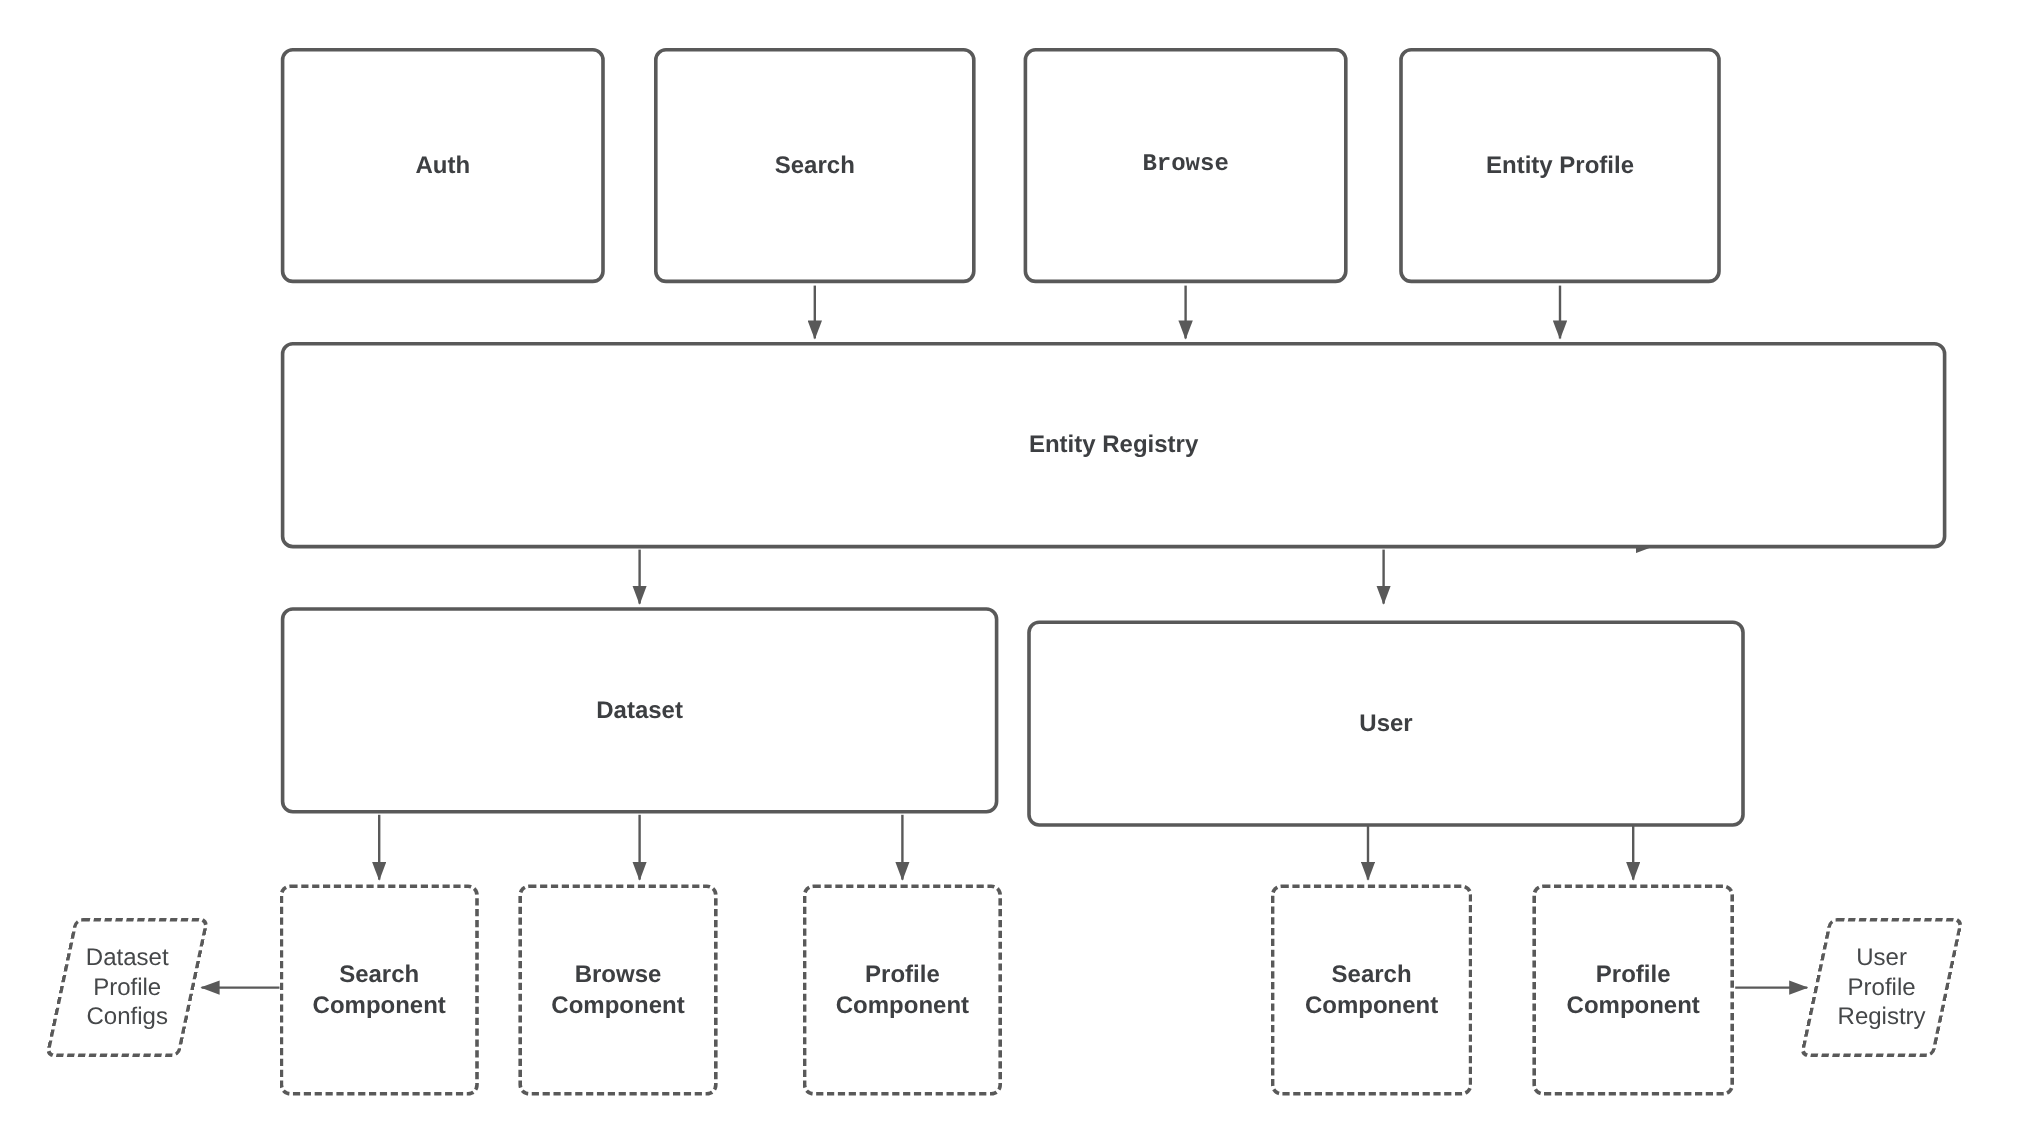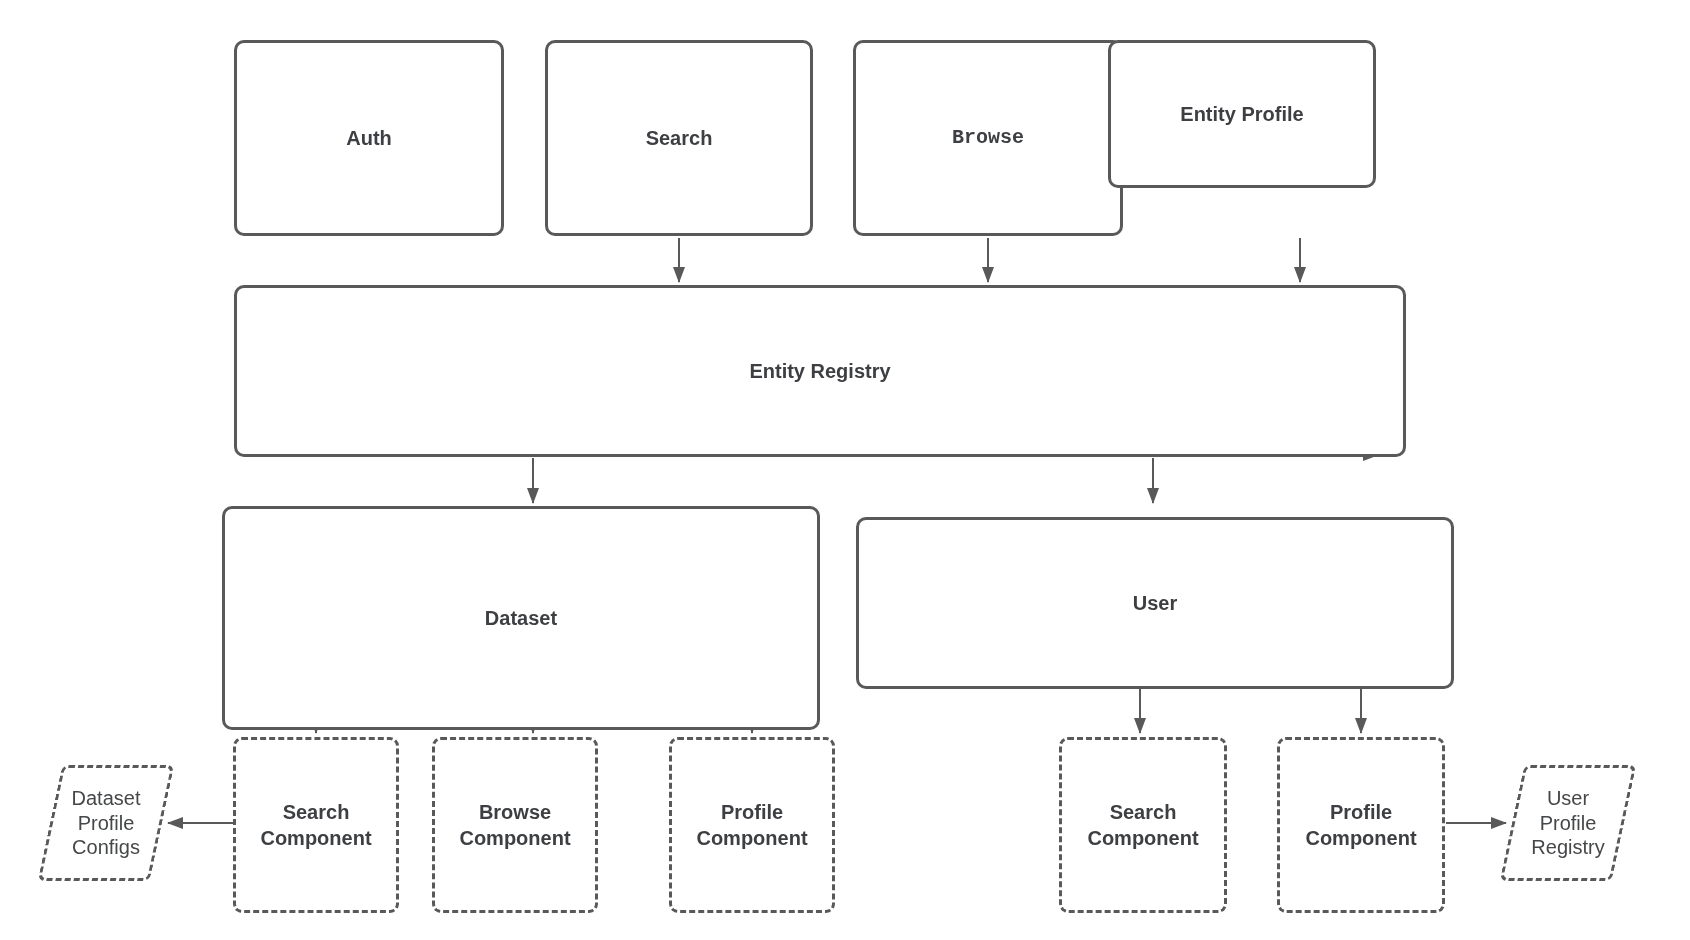--- a/index.html
+++ b/index.html
@@ -77,7 +77,7 @@
   #auth            { left: 234px;  top: 40px;  width: 270px;  height: 196px; }
   #search          { left: 545px;  top: 40px;  width: 268px;  height: 196px; }
   #browse          { left: 853px;  top: 40px;  width: 270px;  height: 196px; font-family: Liberation Mono, monospace; }
-  #entity-profile  { left: 1108px; top: 40px;  width: 268px;  height: 148px; }
+  #entity-profile  { left: 1166px; top: 40px;  width: 268px;  height: 196px; }
   #entity-registry { left: 234px;  top: 285px; width: 1172px; height: 172px; }
   #dataset         { left: 222px;  top: 506px; width: 598px;  height: 224px; }
   #user            { left: 856px;  top: 506px; width: 598px;  height: 172px; margin-top: 11px; }

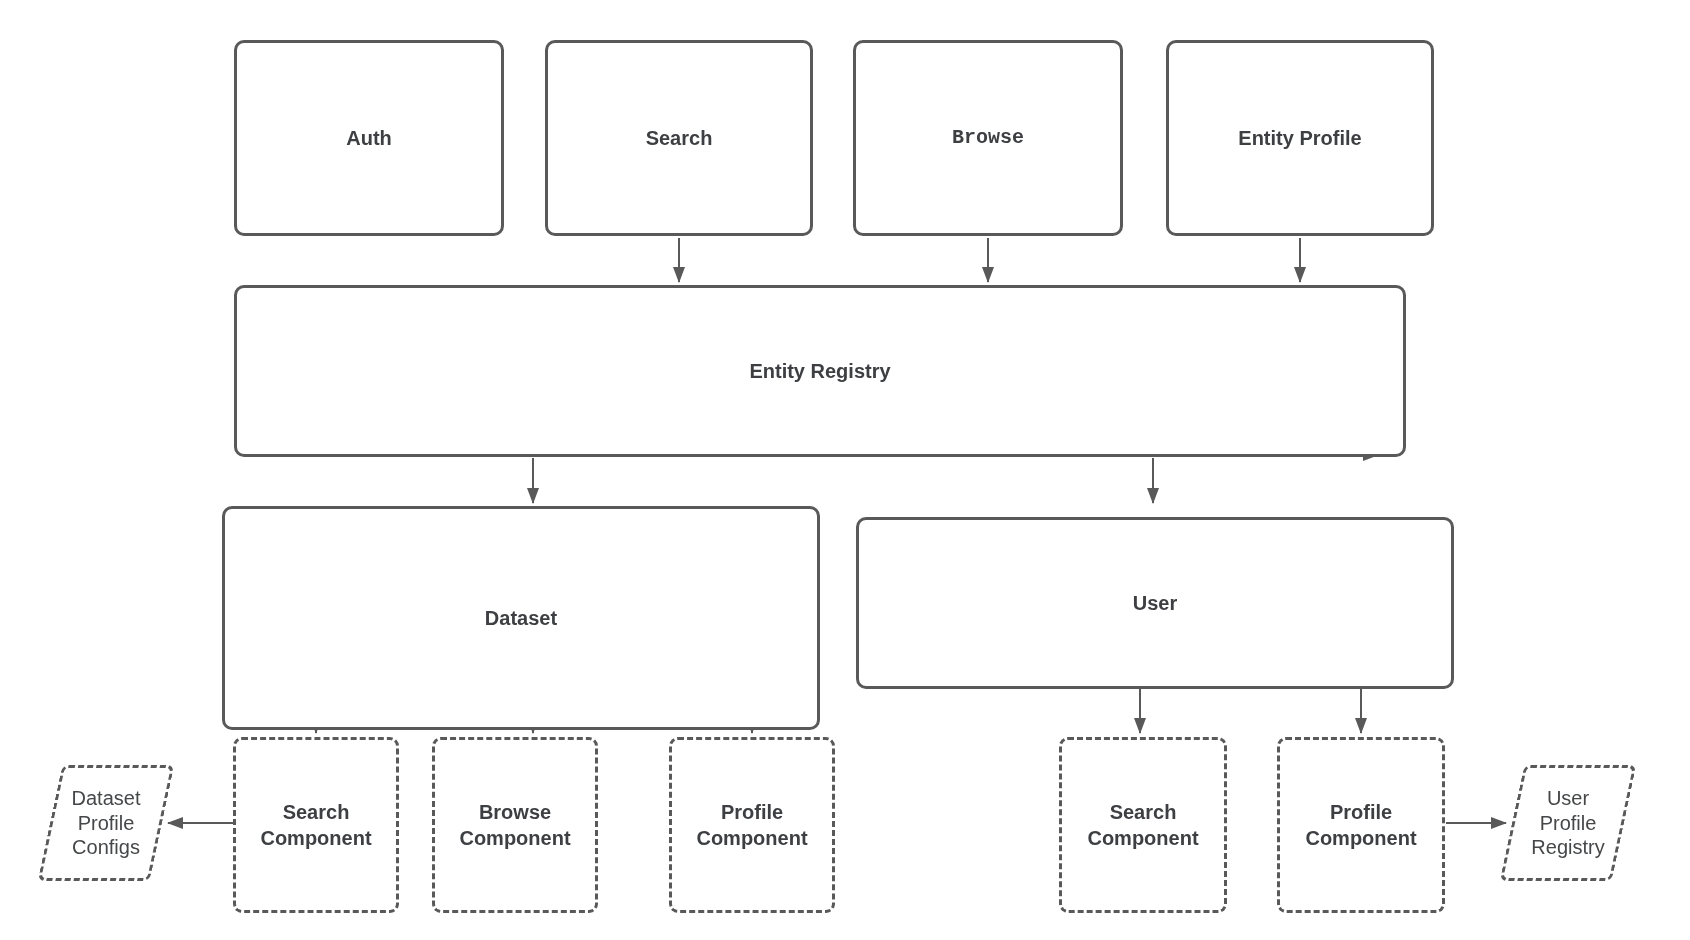--- a/index.html
+++ b/index.html
@@ -78,7 +78,7 @@
   #search          { left: 545px;  top: 40px;  width: 268px;  height: 196px; }
   #browse          { left: 853px;  top: 40px;  width: 270px;  height: 196px; font-family: Liberation Mono, monospace; }
   #entity-profile  { left: 1166px; top: 40px;  width: 268px;  height: 196px; }
-  #entity-registry { left: 234px;  top: 285px; width: 1172px; height: 172px; }
+  #entity-registry { left: 234px;  top: 285px; width: 1388px; height: 172px; }
   #dataset         { left: 222px;  top: 506px; width: 598px;  height: 224px; }
   #user            { left: 856px;  top: 506px; width: 598px;  height: 172px; margin-top: 11px; }
   #ds-search-comp  { left: 233px;  top: 737px; width: 166px;  height: 176px; }

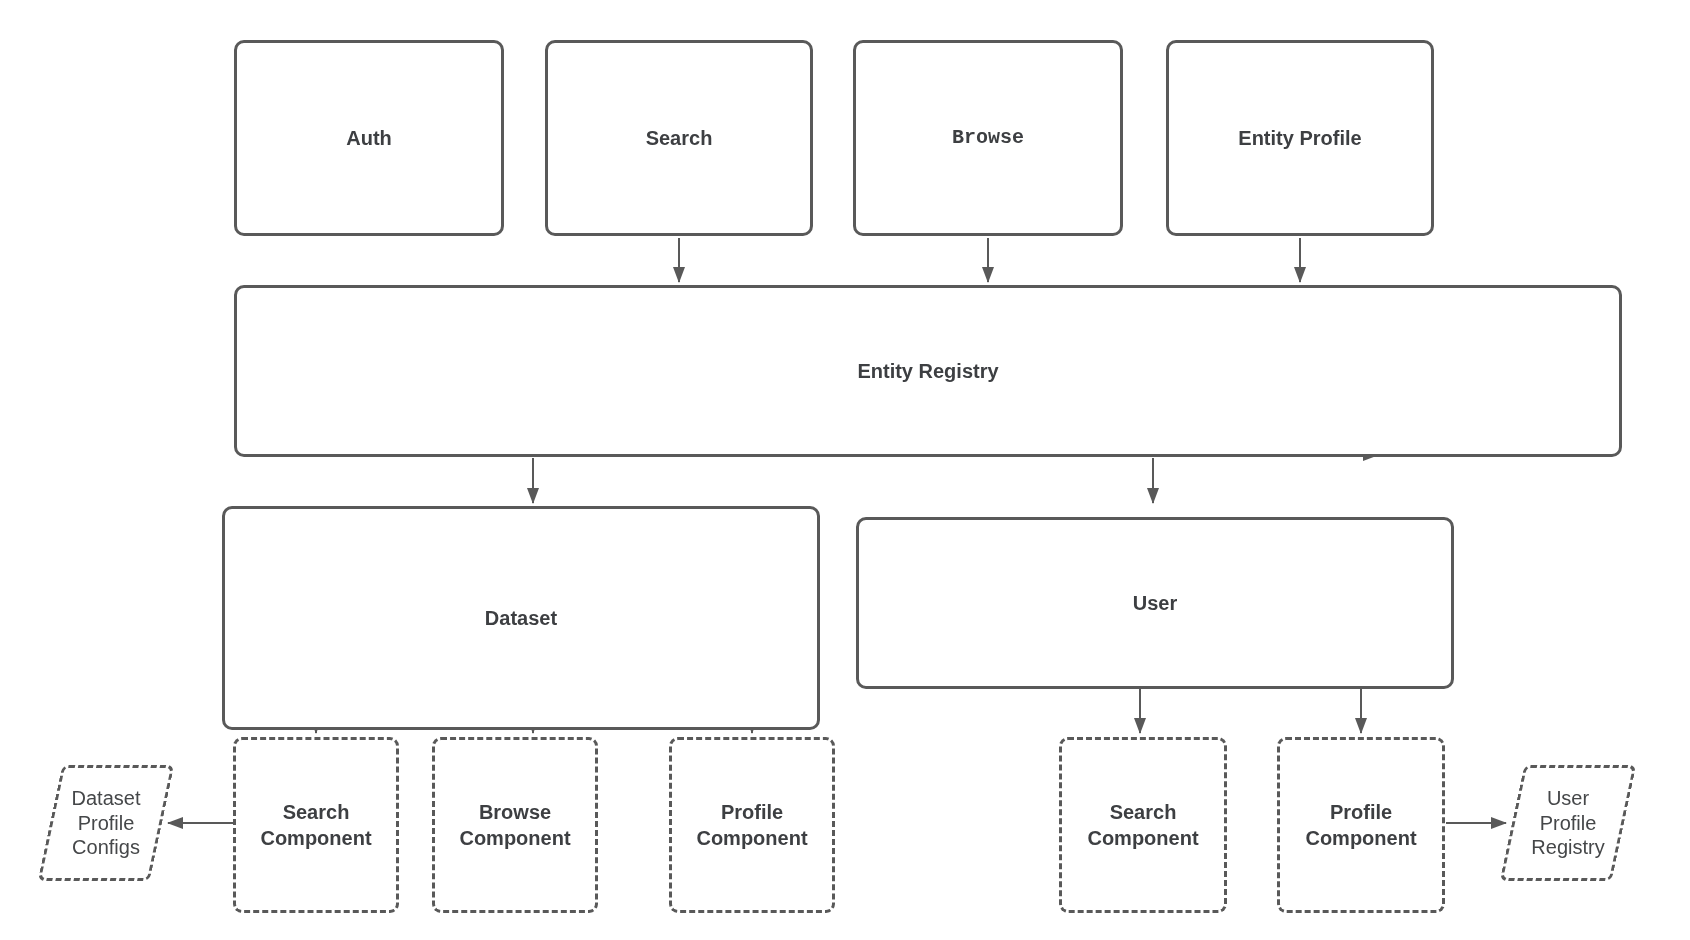--- a/index.html
+++ b/index.html
@@ -79,7 +79,7 @@
   #browse          { left: 853px;  top: 40px;  width: 270px;  height: 196px; font-family: Liberation Mono, monospace; }
   #entity-profile  { left: 1166px; top: 40px;  width: 268px;  height: 196px; }
   #entity-registry { left: 234px;  top: 285px; width: 1388px; height: 172px; }
-  #dataset         { left: 222px;  top: 506px; width: 598px;  height: 224px; }
+  #dataset         { left: 234px;  top: 506px; width: 598px;  height: 172px; }
   #user            { left: 856px;  top: 506px; width: 598px;  height: 172px; margin-top: 11px; }
   #ds-search-comp  { left: 233px;  top: 737px; width: 166px;  height: 176px; }
   #ds-browse-comp  { left: 432px;  top: 737px; width: 166px;  height: 176px; }

